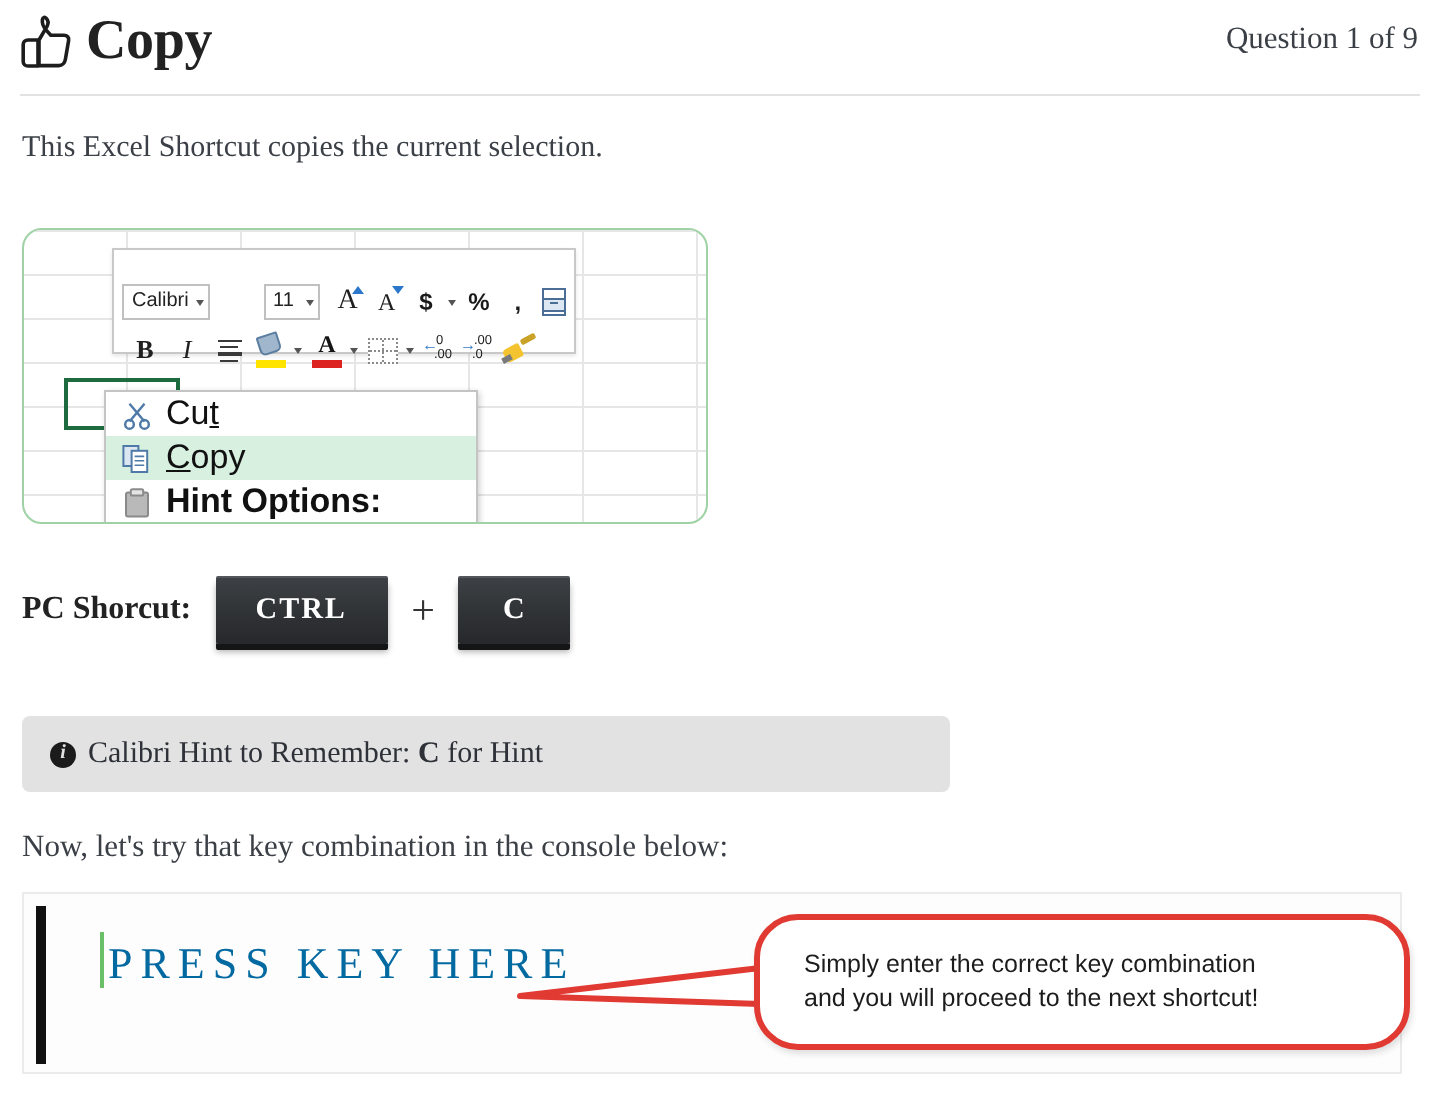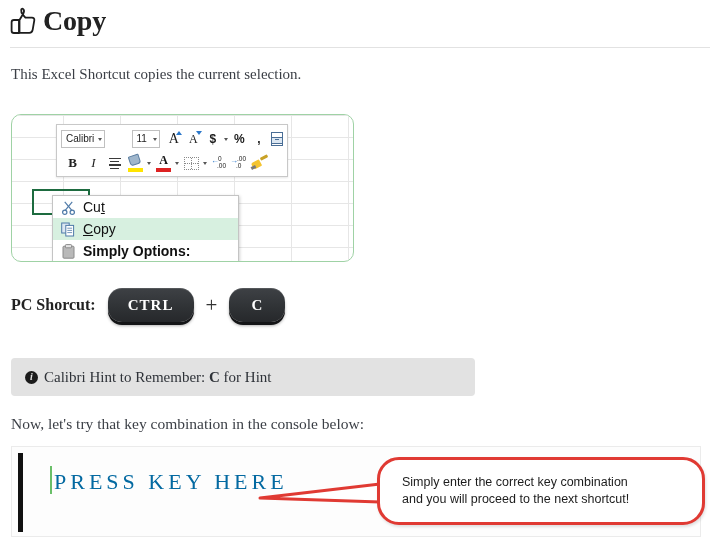--- a/index.html
+++ b/index.html
@@ -355,6 +355,7 @@
       </svg>
       <span class="page-title">Copy</span>
     </div>
+    <div class="question-counter">Question 1 of 9</div>
     <div class="header-rule"></div>
   </div>
 

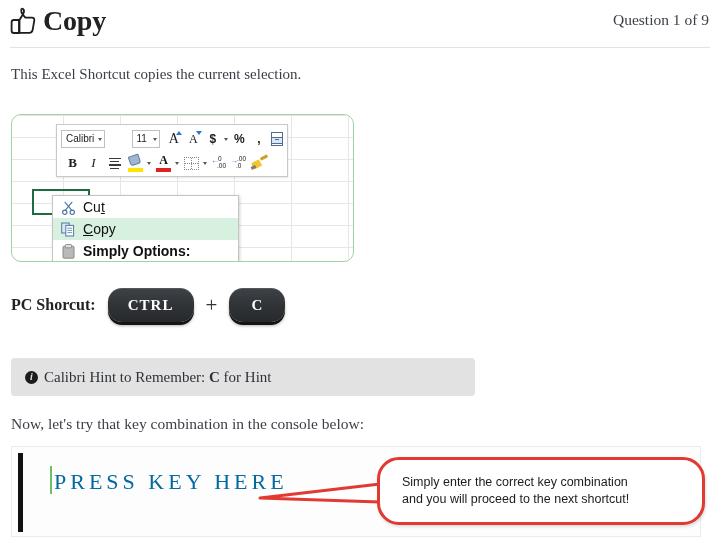--- a/index.html
+++ b/index.html
@@ -78,7 +78,7 @@
     background: #ffffff;
     border: 1px solid #c8c8c8;
     box-shadow: 0 1px 2px rgba(0,0,0,0.10);
-    padding: 2px 4px;
+    padding: 14px 4px;
   }
   .tb-row {
     display: flex; align-items: center; height: 24px; gap: 0px;

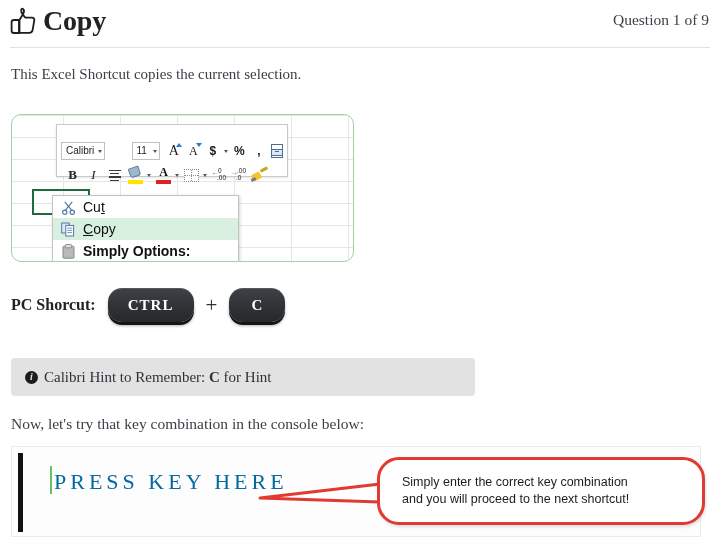--- a/index.html
+++ b/index.html
@@ -228,7 +228,7 @@
   .cm-item {
     display: flex; align-items: center; height: 22px;
     font-family: "Liberation Sans", sans-serif;
-    font-size: 14px; color: #111;
+    font-size: 17px; color: #111;
   }
   .cm-item.active { background: #d7f0e0; }
   .cm-icon-cell {

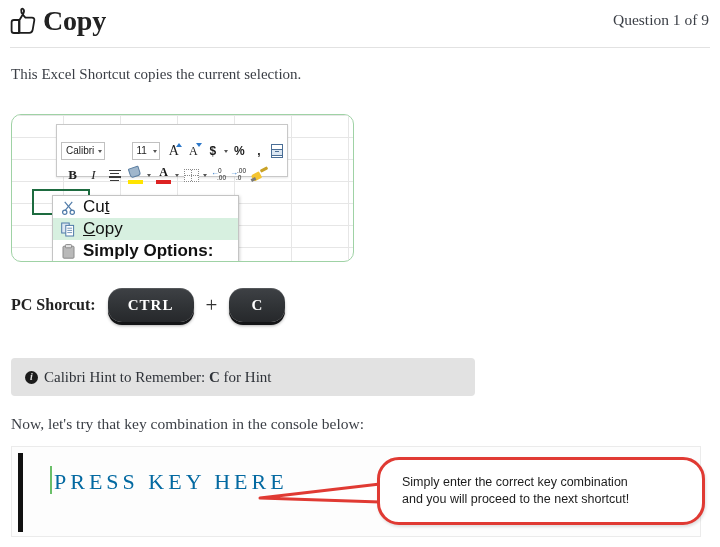--- a/index.html
+++ b/index.html
@@ -481,7 +481,7 @@
             <rect x="3.4" y="0.6" width="6.2" height="3.2" rx="0.8" fill="#e4e4e4" stroke="#8a8a8a" stroke-width="1"></rect>
           </svg>
         </span>
-        <span class="cm-label">Simply Options:</span>
+        <span class="cm-label">Hint Options:</span>
       </div>
 
     </div>

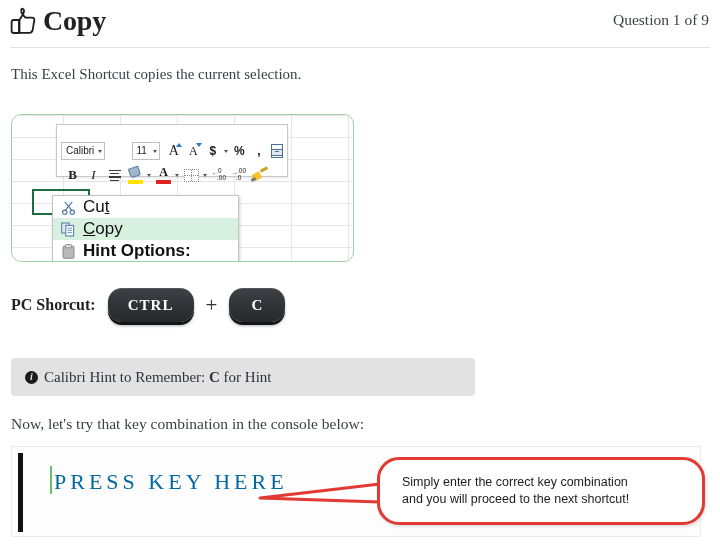--- a/index.html
+++ b/index.html
@@ -255,7 +255,7 @@
   .key {
     display: inline-flex; align-items: center; justify-content: center;
     background: linear-gradient(#3e4145, #303336 55%, #26282b);
-    border-radius: 14px;
+    border-radius: 1px;
     box-shadow: 0 3px 0 #141517, 0 4px 3px rgba(0,0,0,0.30),
                 inset 0 1px 0 rgba(255,255,255,0.12);
     color: #ffffff;

